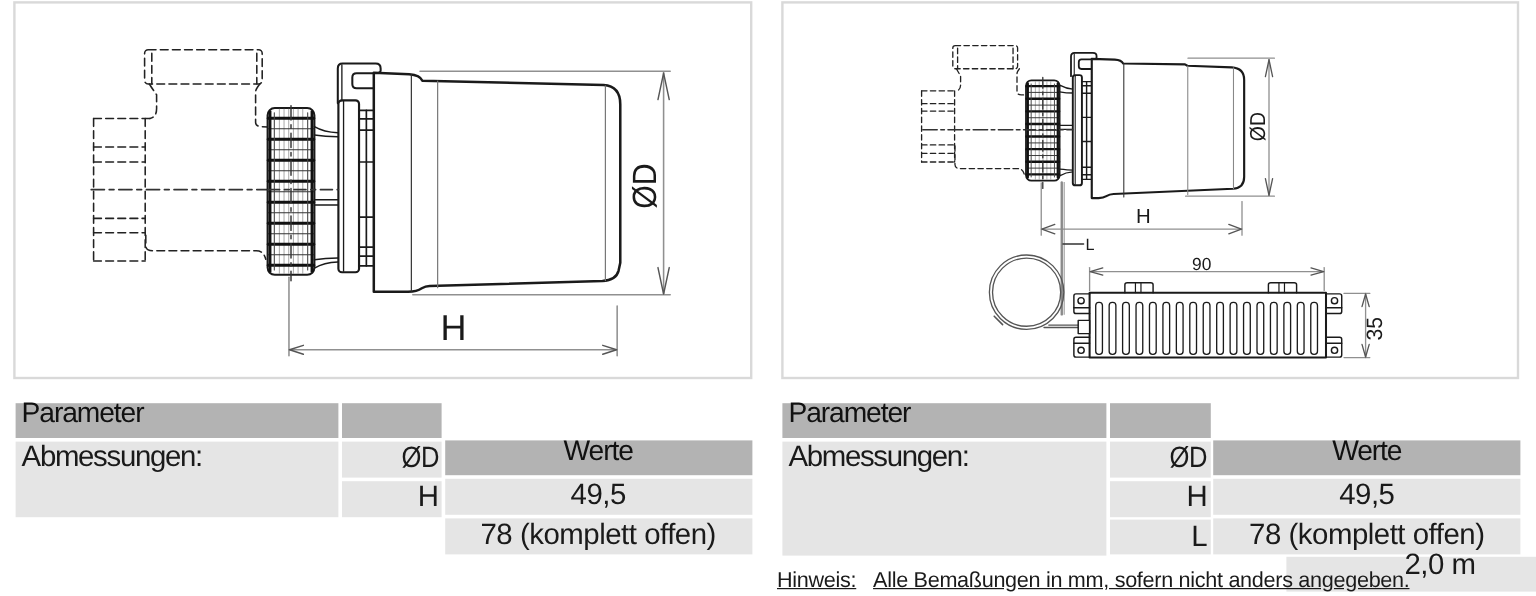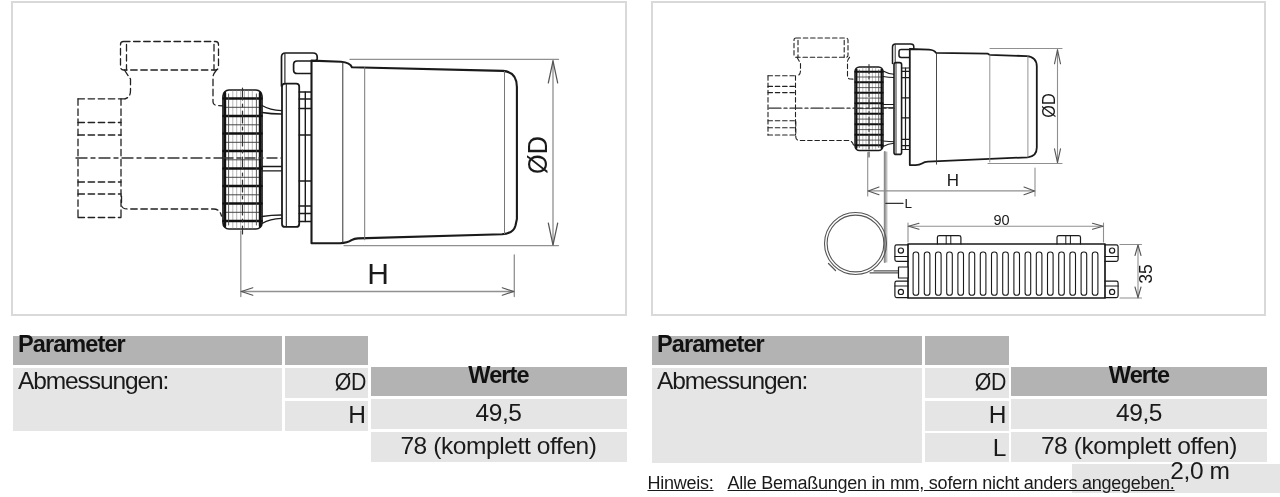--- a/index.html
+++ b/index.html
@@ -7,7 +7,7 @@
   .panel{position:absolute;top:1px;height:315px;border:2px solid #d9d9d9;background:#fff;box-sizing:border-box;}
   #svgmain{position:absolute;left:0;top:0;}
   .cell{position:absolute;display:flex;align-items:center;box-sizing:border-box;color:#1a1a1a;}
-  .hdr{background:#b3b3b3;font-weight:bold;font-size:23.5px;letter-spacing:-0.9px;color:#111;padding-bottom:13px;}
+  .hdr{background:#b3b3b3;font-weight:normal;font-size:23.5px;letter-spacing:-0.9px;color:#111;padding-bottom:13px;}
   .bdy{background:#e5e5e5;font-size:24.5px;letter-spacing:-0.4px;padding-bottom:2px;}
   .cl{justify-content:flex-start;padding-left:5px;}
   .cc{justify-content:center;margin-top:31px;}

